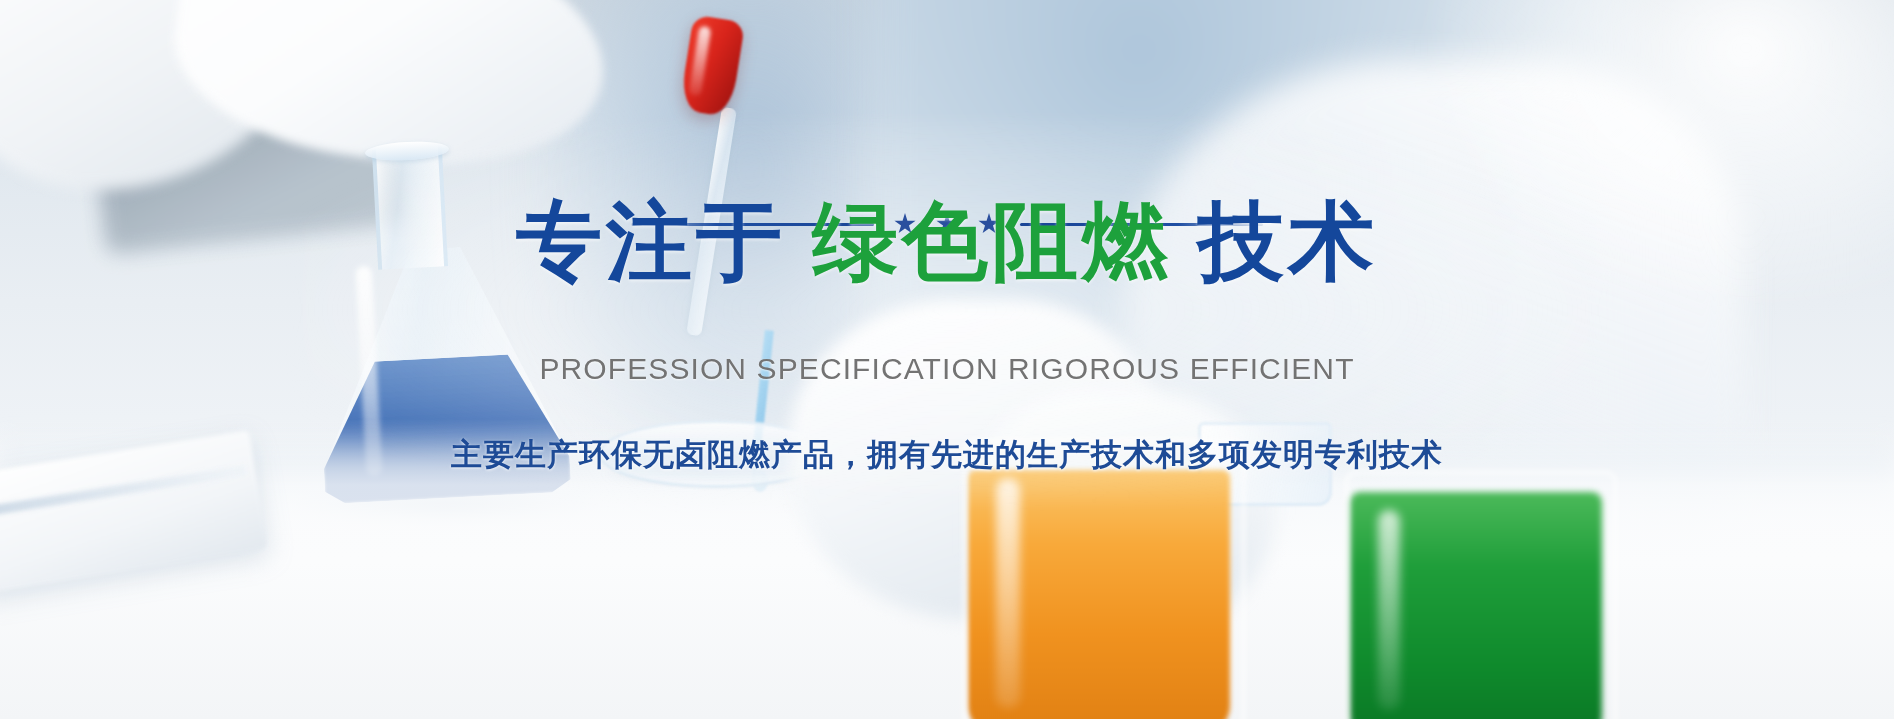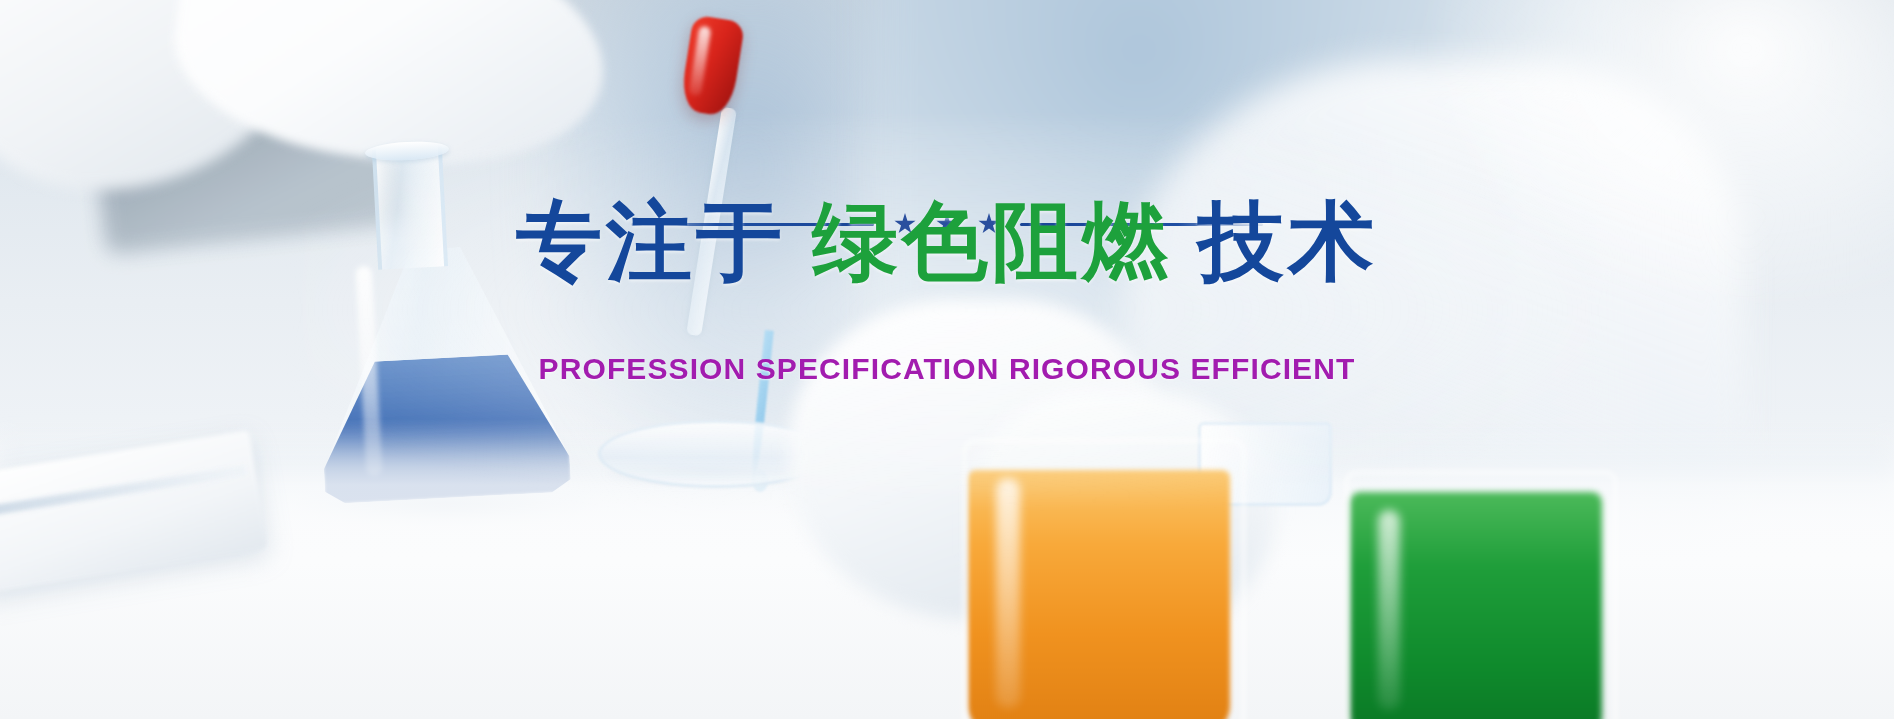--- a/index.html
+++ b/index.html
@@ -313,9 +313,9 @@
     position:absolute;top:352px;left:50%;transform:translateX(-50%);
     white-space:nowrap;
     font-size:30px;
-    font-weight:bold;
+    font-weight:normal;
     letter-spacing:1.1px;
-    color:#a21caf;
+    color:#737373;
     text-shadow:0 1px 2px rgba(255,255,255,.65);
   }
 

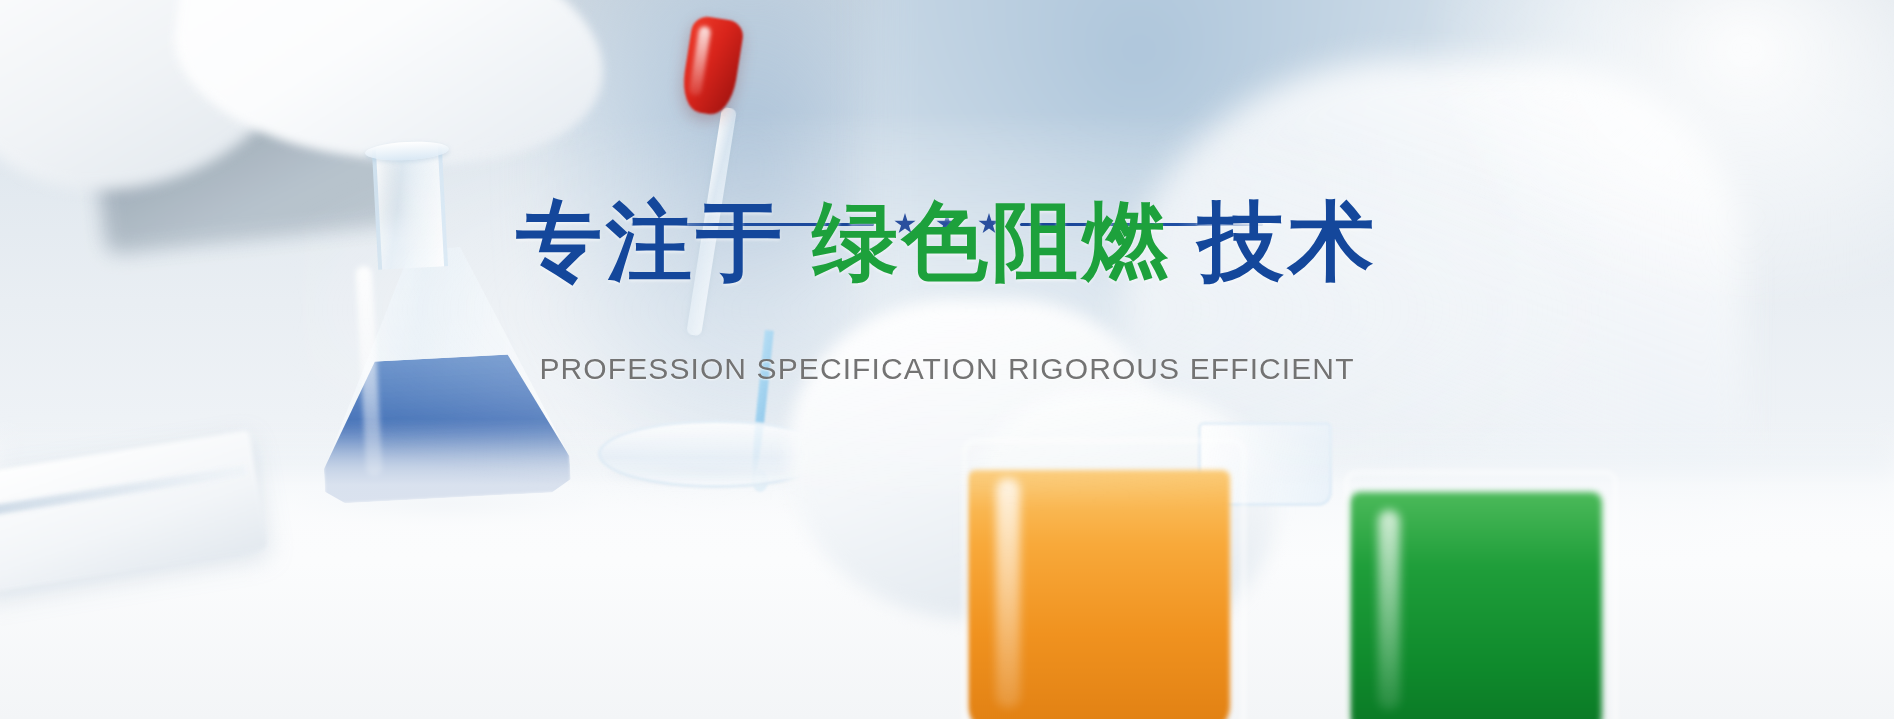--- a/index.html
+++ b/index.html
@@ -405,6 +405,7 @@
 
     <div class="subtitle-en">PROFESSION SPECIFICATION RIGOROUS EFFICIENT</div>
 
+    <div class="desc-cn">主要生产环保无卤阻燃产品，拥有先进的生产技术和多项发明专利技术</div>
 
   </div>
 </div>

